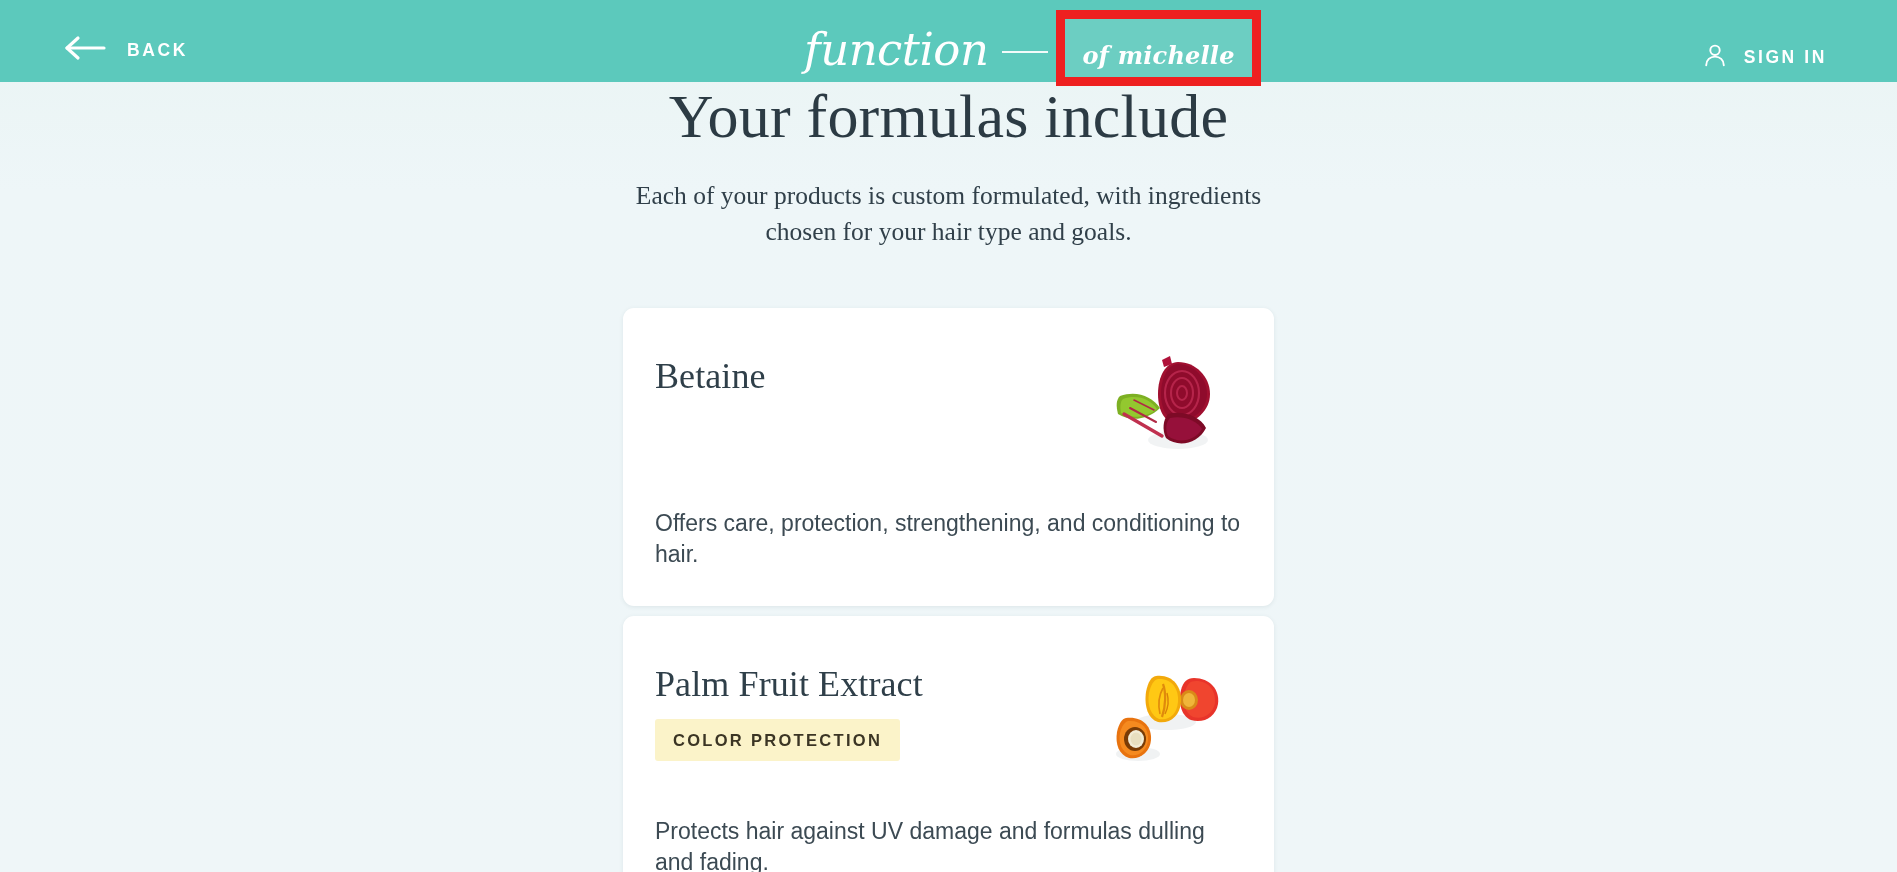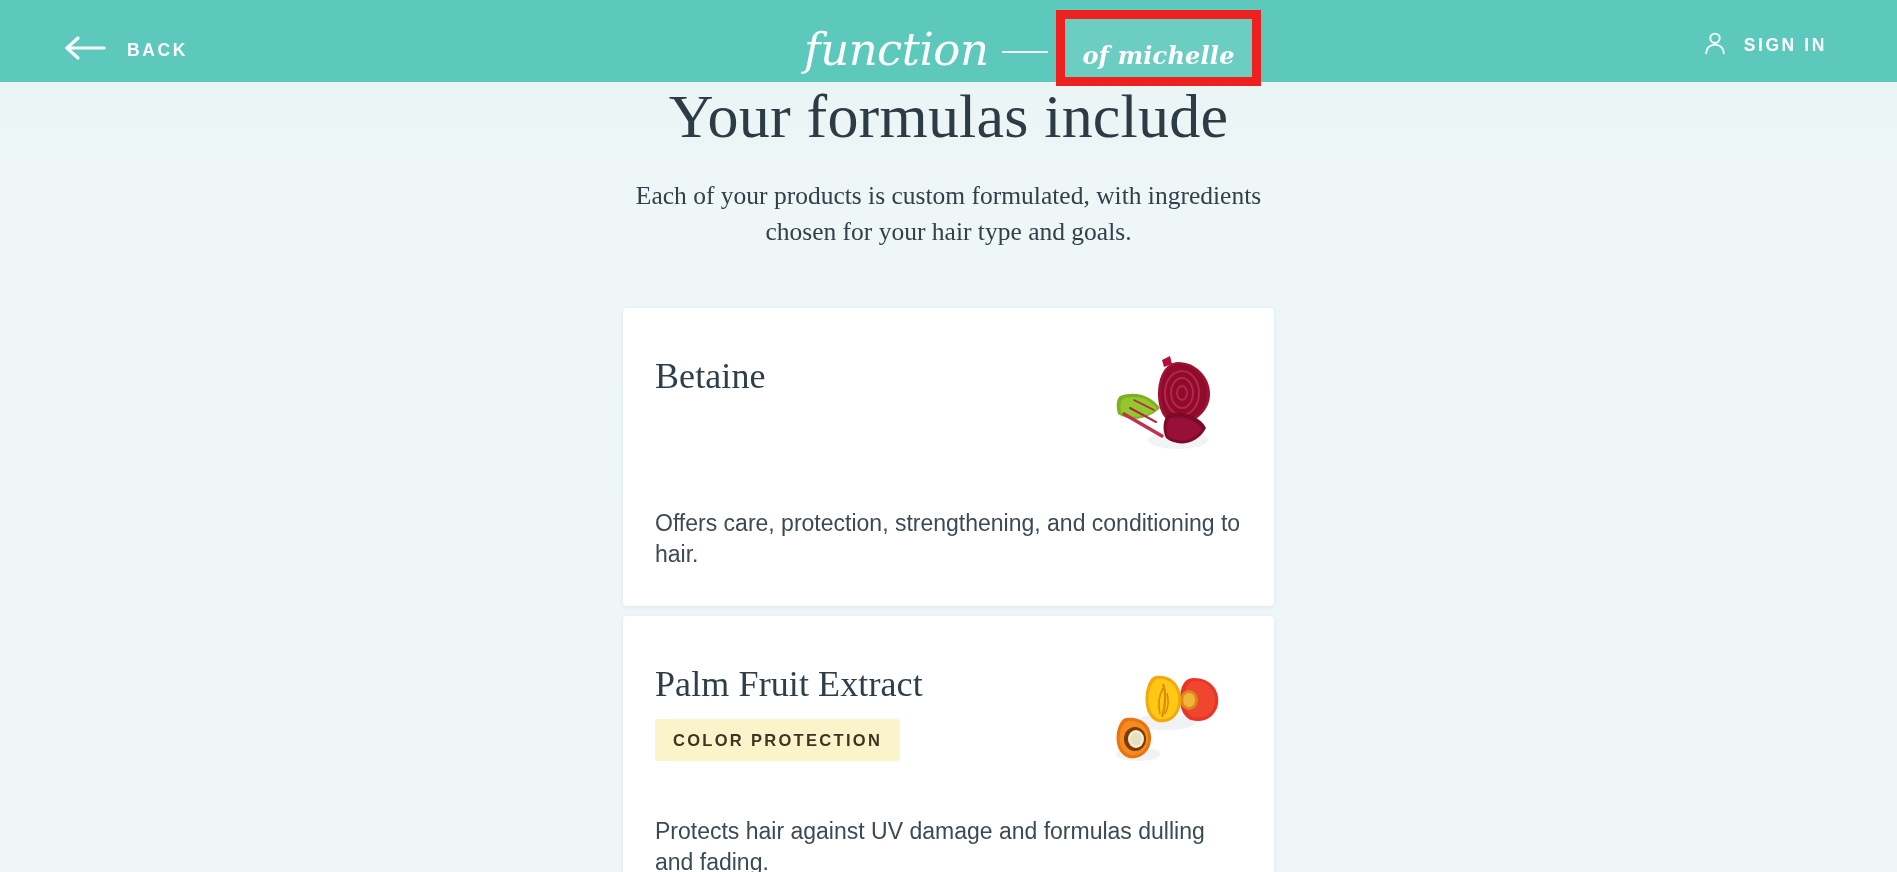--- a/index.html
+++ b/index.html
@@ -108,7 +108,7 @@
   .signin {
     position: absolute;
     right: 70px;
-    top: 4px;
+    top: 16px;
     height: 82px;
     display: flex;
     align-items: center;

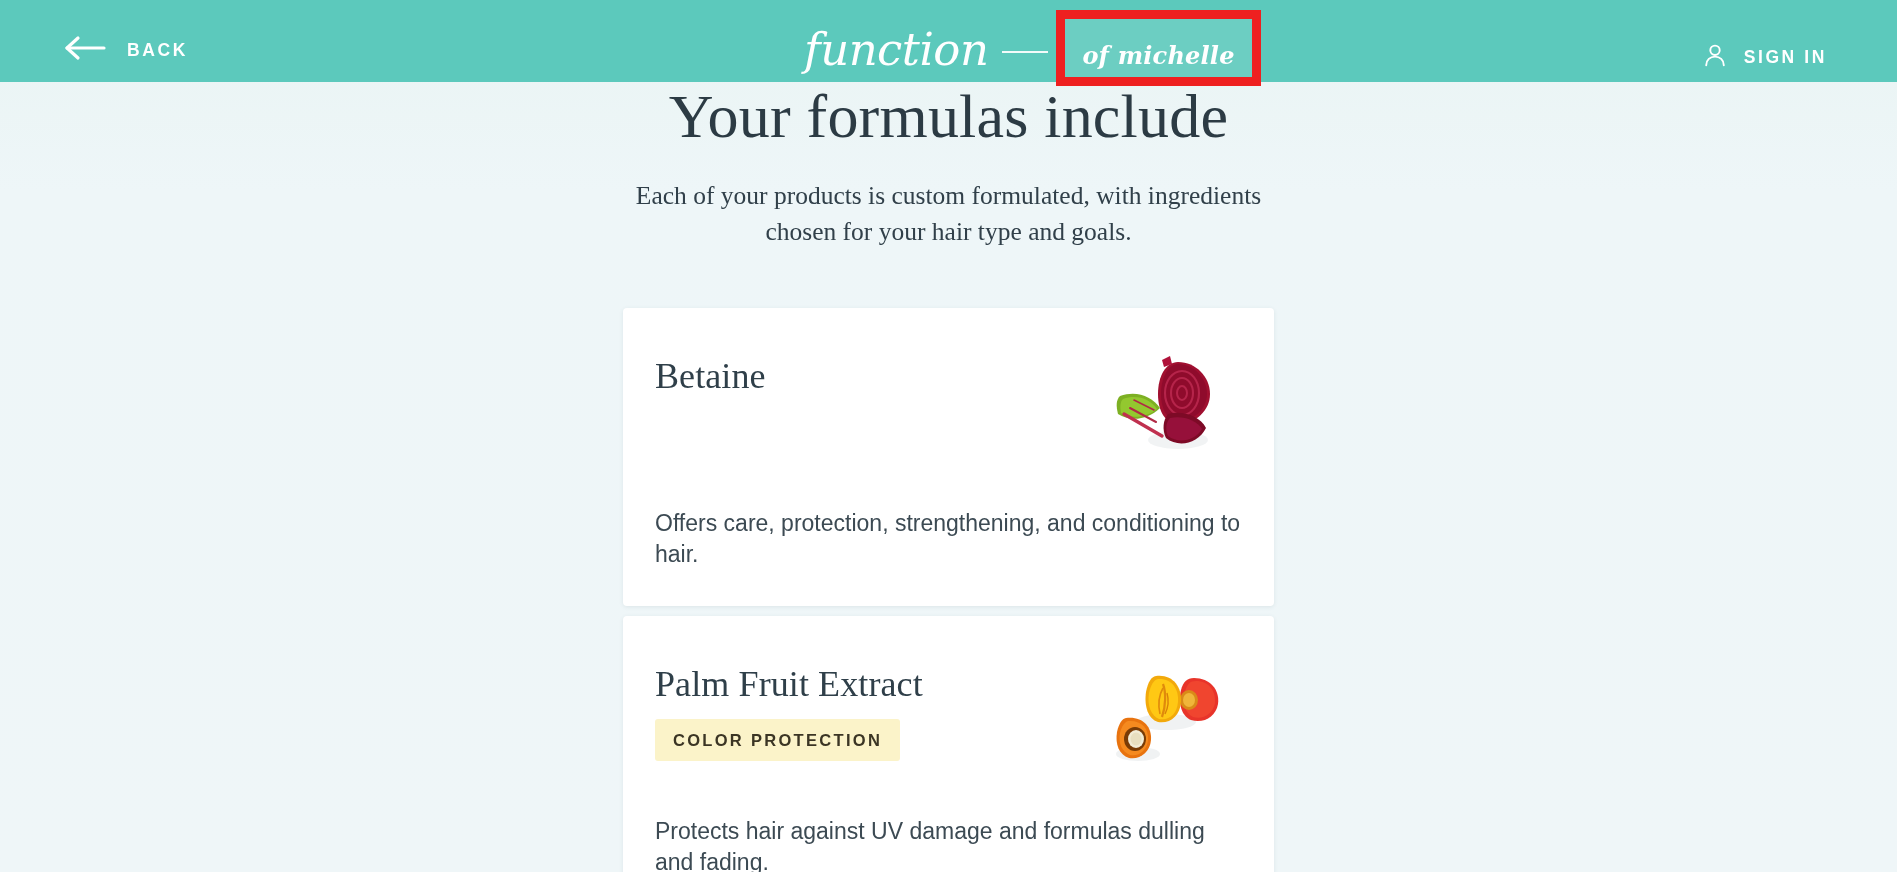--- a/index.html
+++ b/index.html
@@ -165,7 +165,7 @@
   .ingredient-card {
     position: relative;
     background: #ffffff;
-    border-radius: 4px;
+    border-radius: 11px;
     box-shadow: 0 1px 4px rgba(60,90,100,0.10);
     padding: 44px 32px 36px 32px;
     min-height: 244px;

